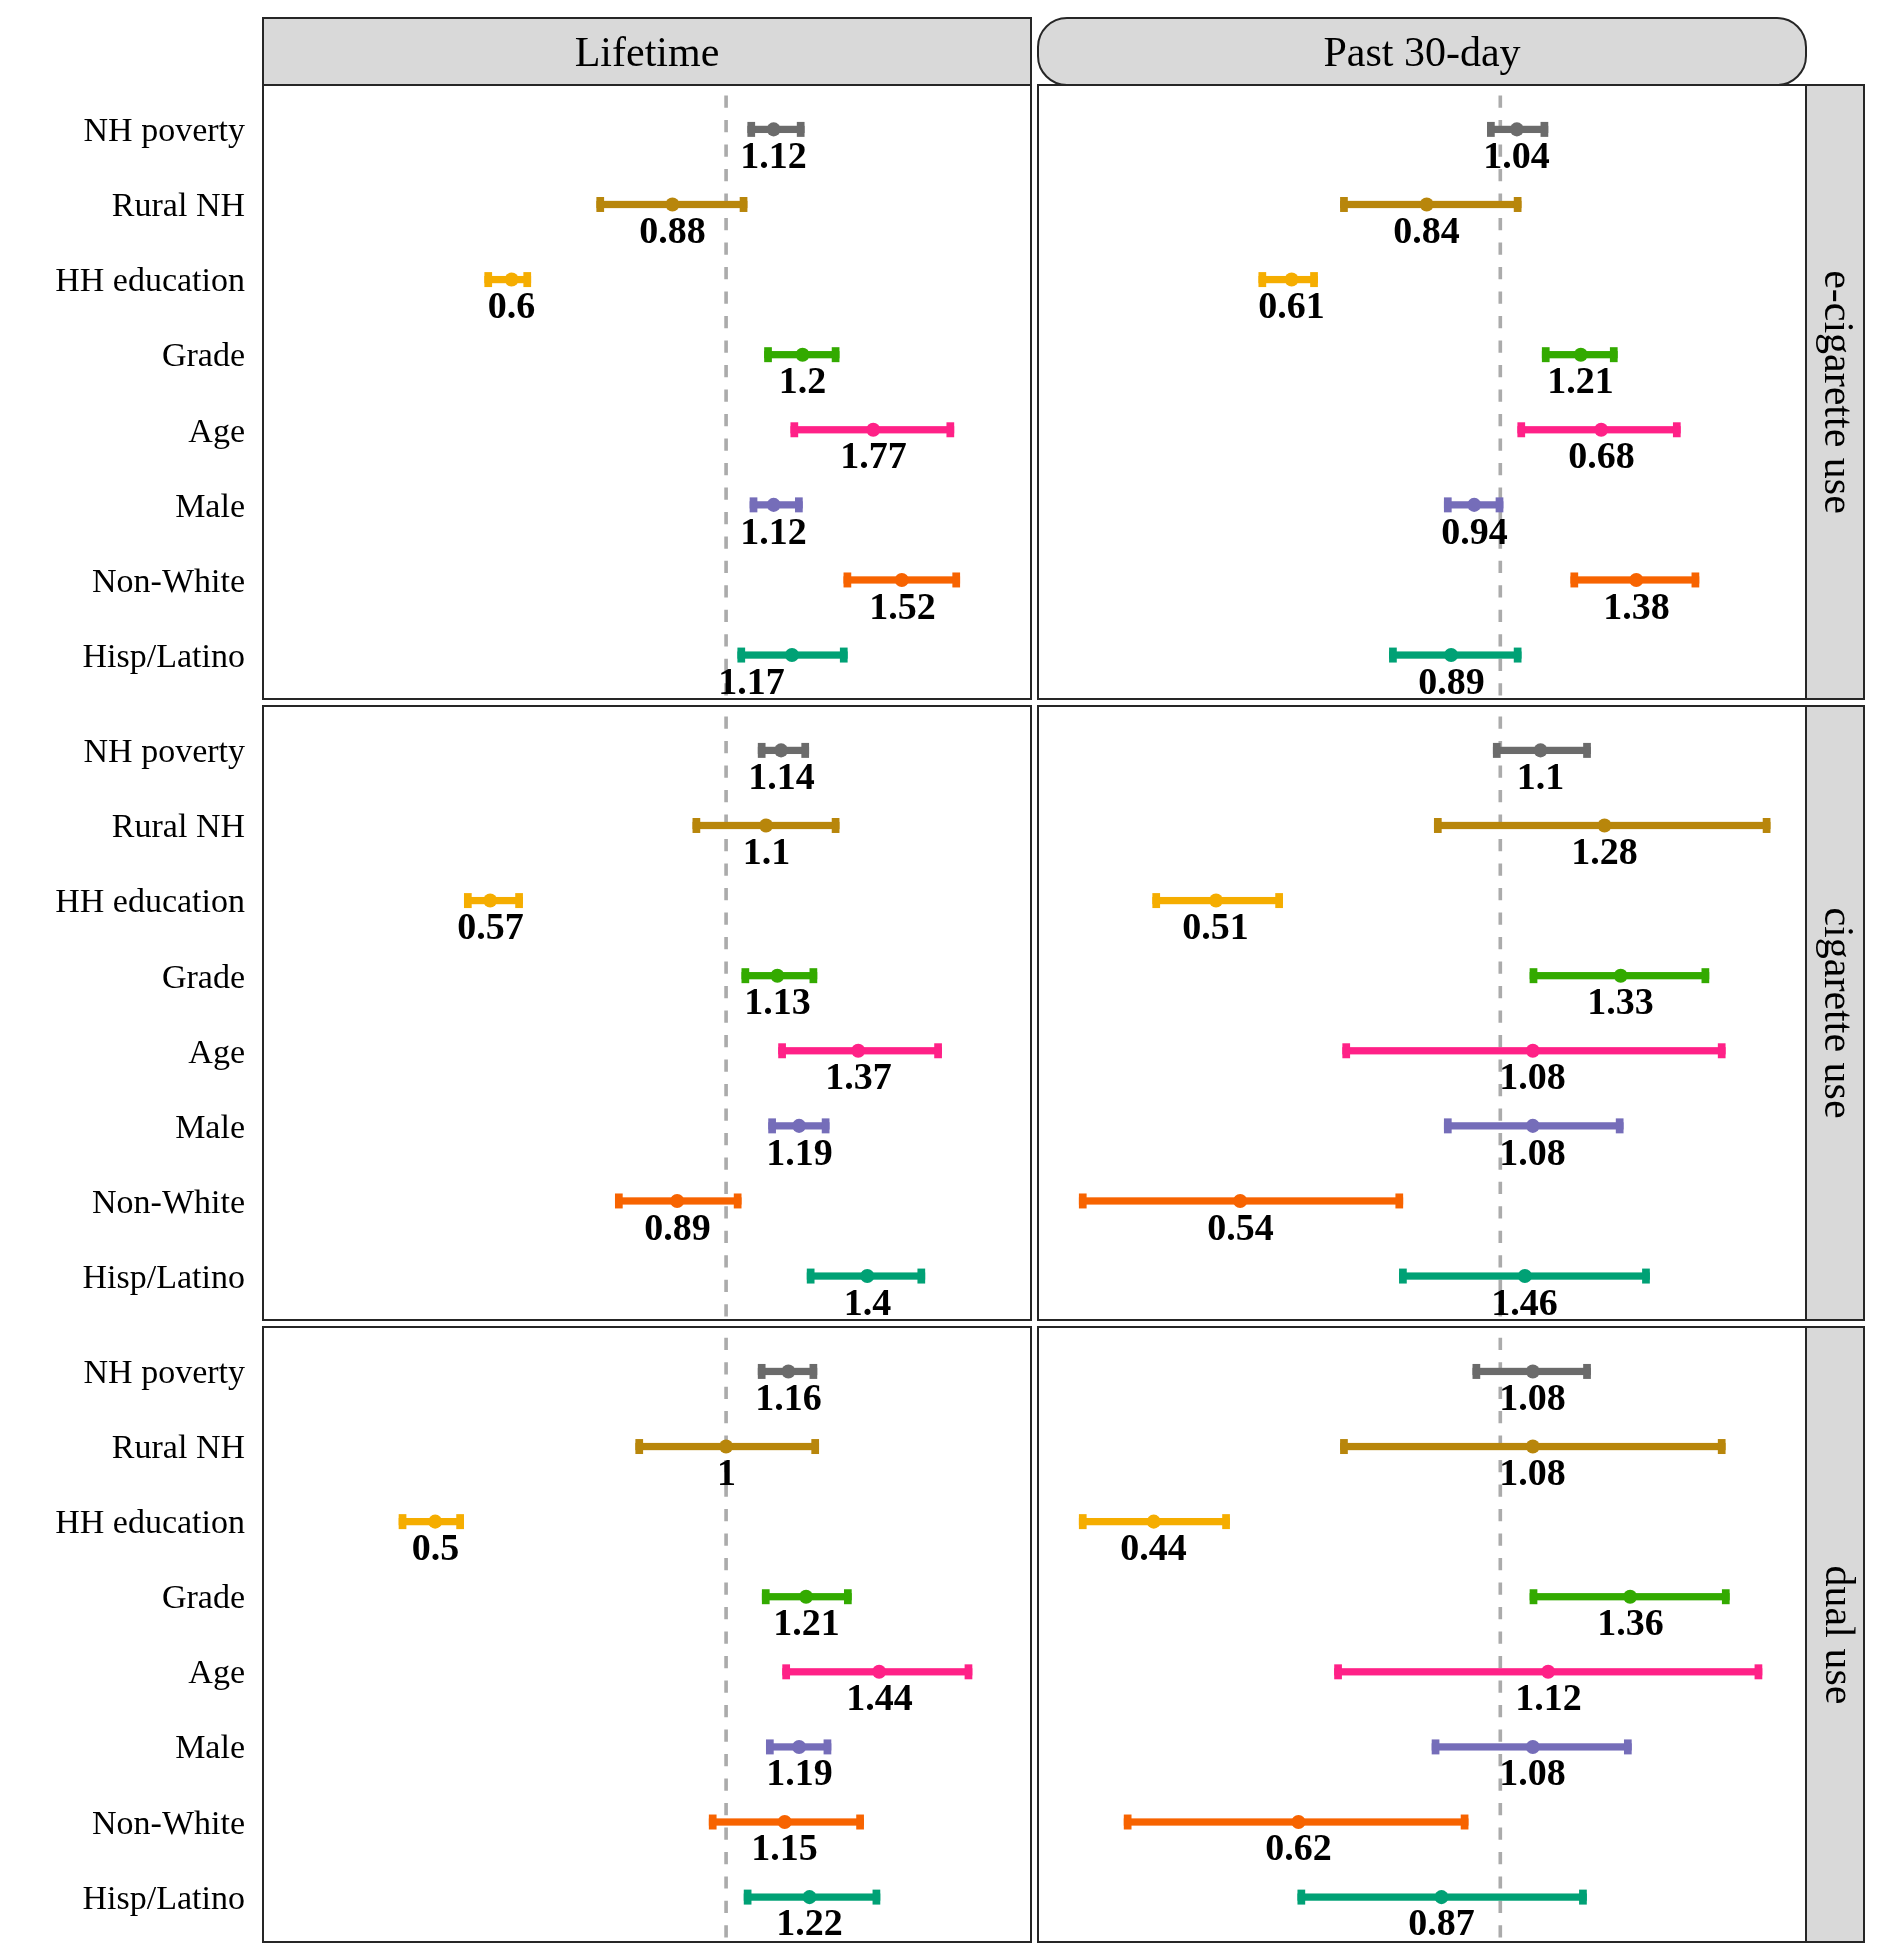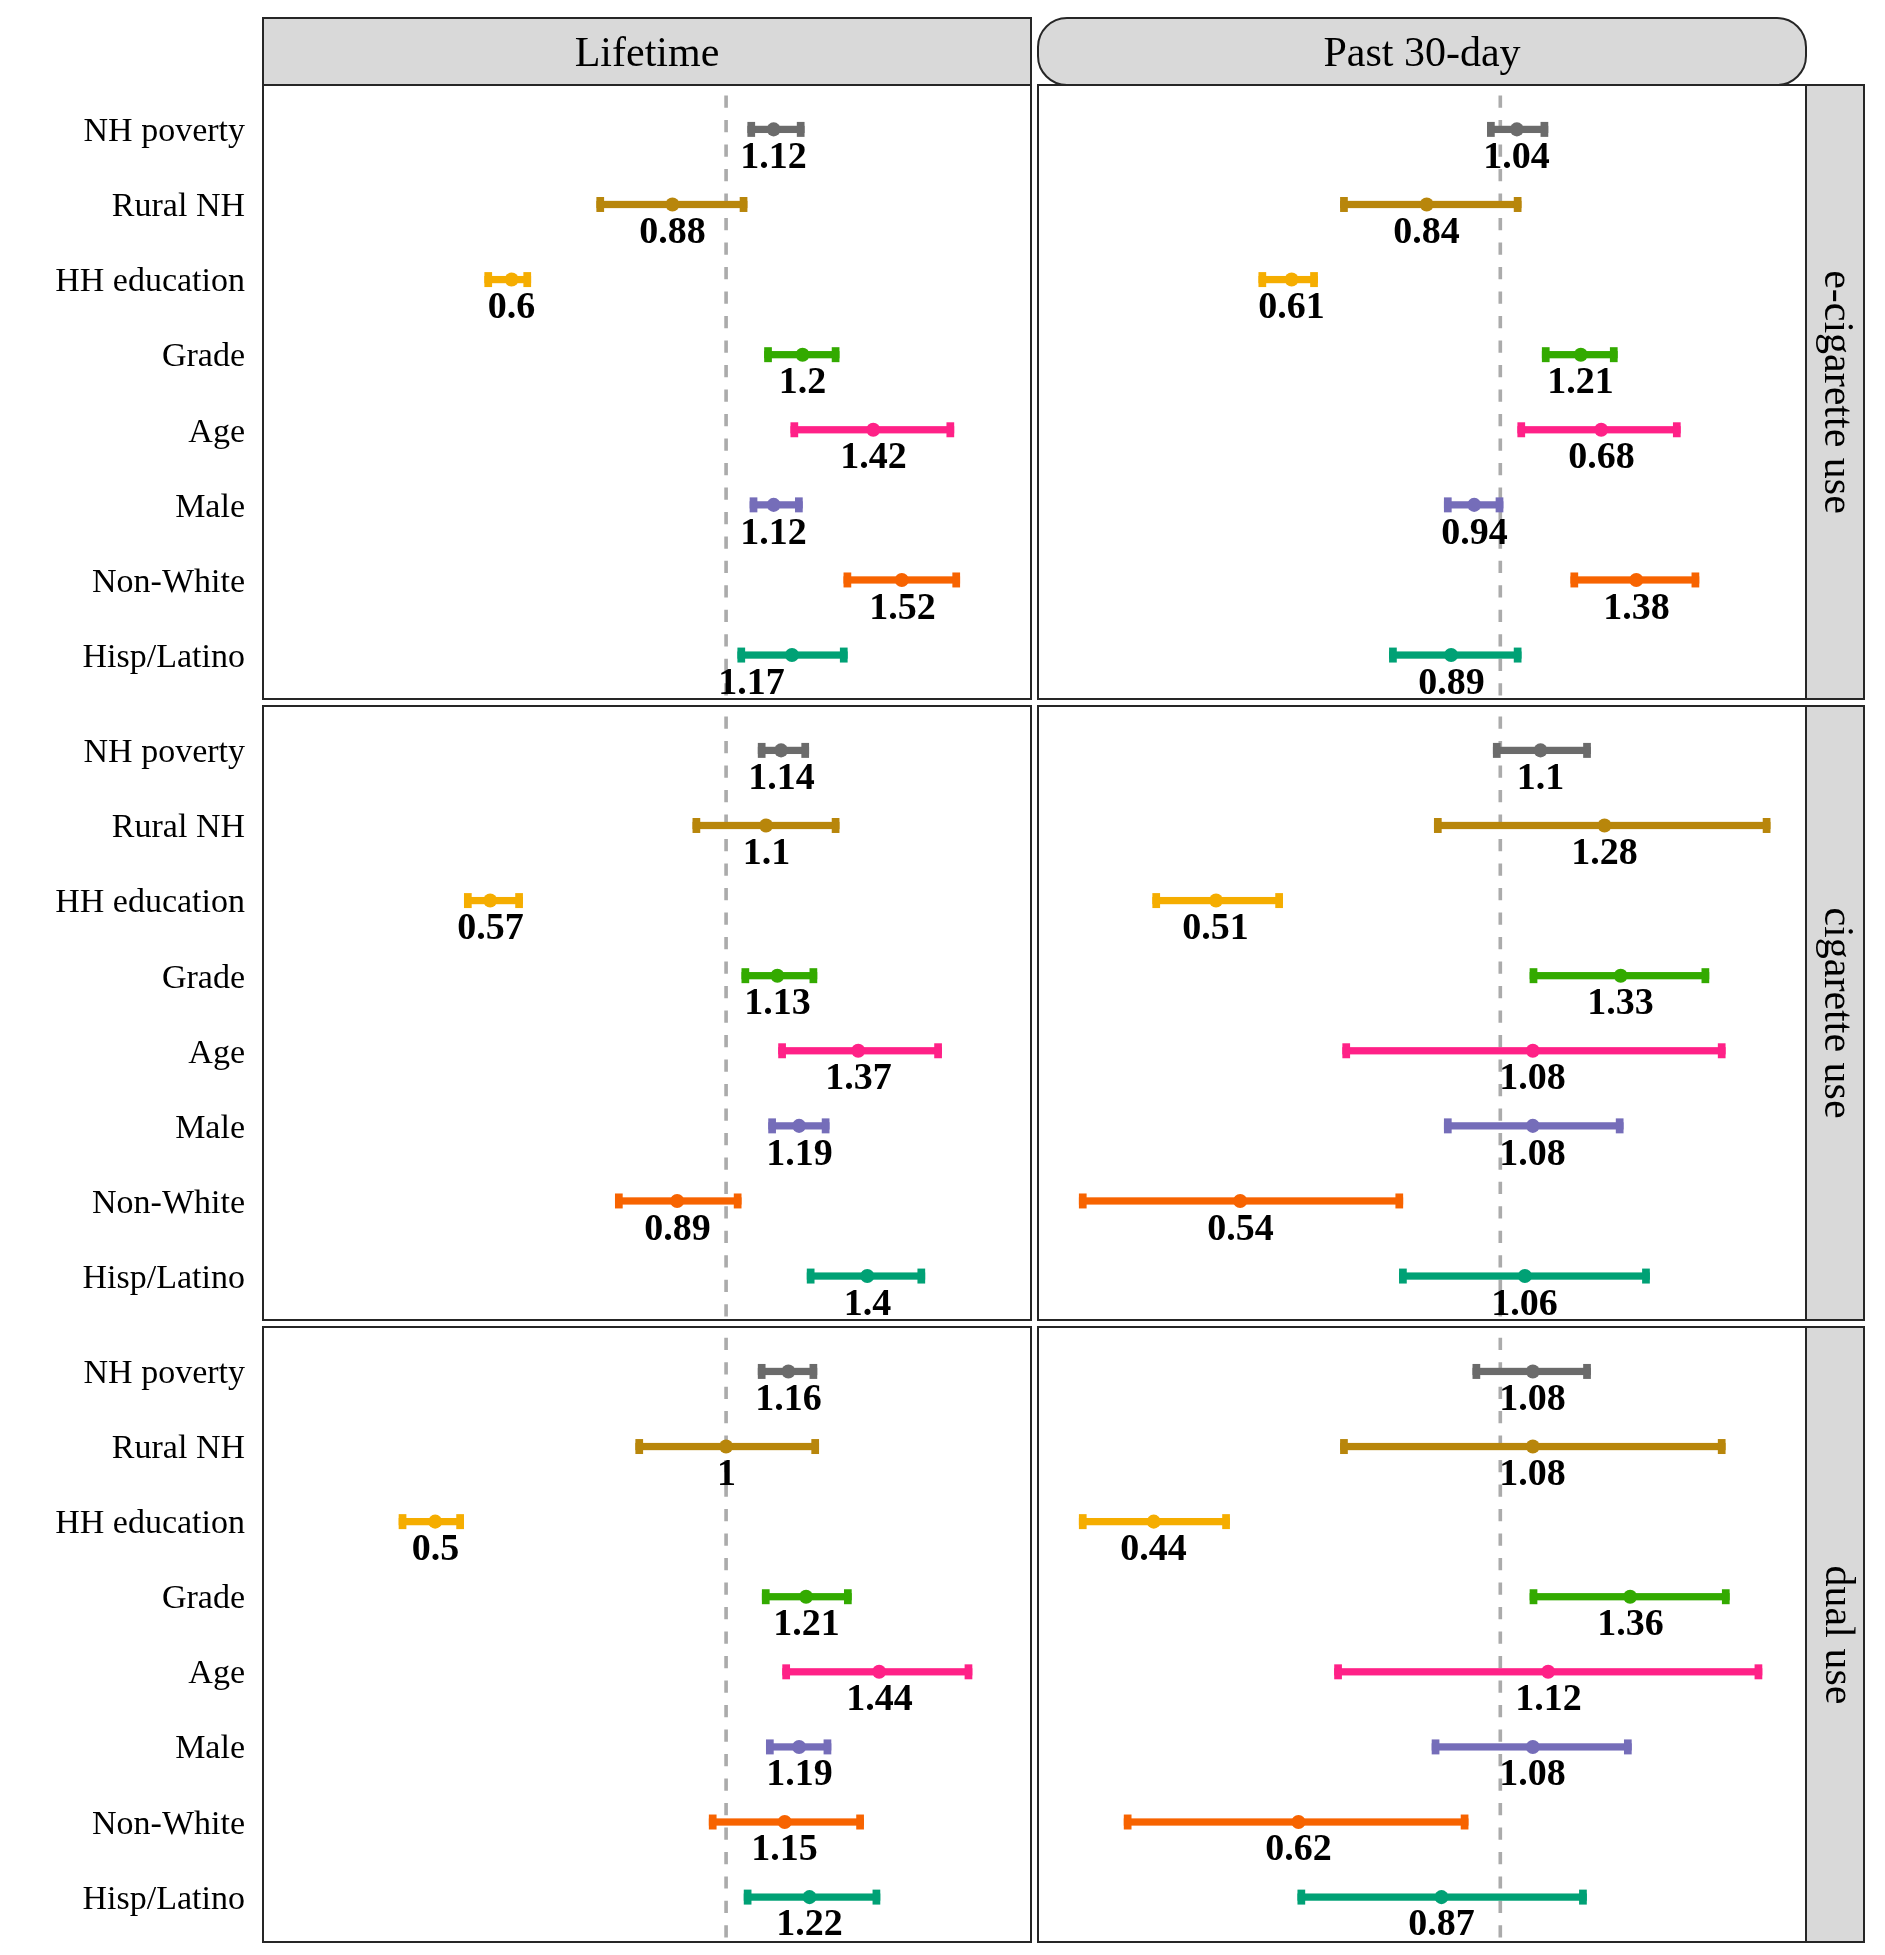--- a/index.html
+++ b/index.html
@@ -133,7 +133,7 @@
   <div class="vlab" style="left:673px;top:211px;width:181px;margin-left:-91px;">0.88</div>
   <div class="vlab" style="left:512px;top:286px;width:181px;margin-left:-91px;">0.6</div>
   <div class="vlab" style="left:803px;top:361px;width:181px;margin-left:-91px;">1.2</div>
-  <div class="vlab" style="left:874px;top:436px;width:181px;margin-left:-91px;">1.42</div>
+  <div class="vlab" style="left:874px;top:436px;width:181px;margin-left:-91px;">1.77</div>
   <div class="vlab" style="left:774px;top:512px;width:181px;margin-left:-91px;">1.12</div>
   <div class="vlab" style="left:903px;top:587px;width:181px;margin-left:-91px;">1.52</div>
   <div class="vlab" style="left:752px;top:662px;width:181px;margin-left:-91px;">1.17</div>

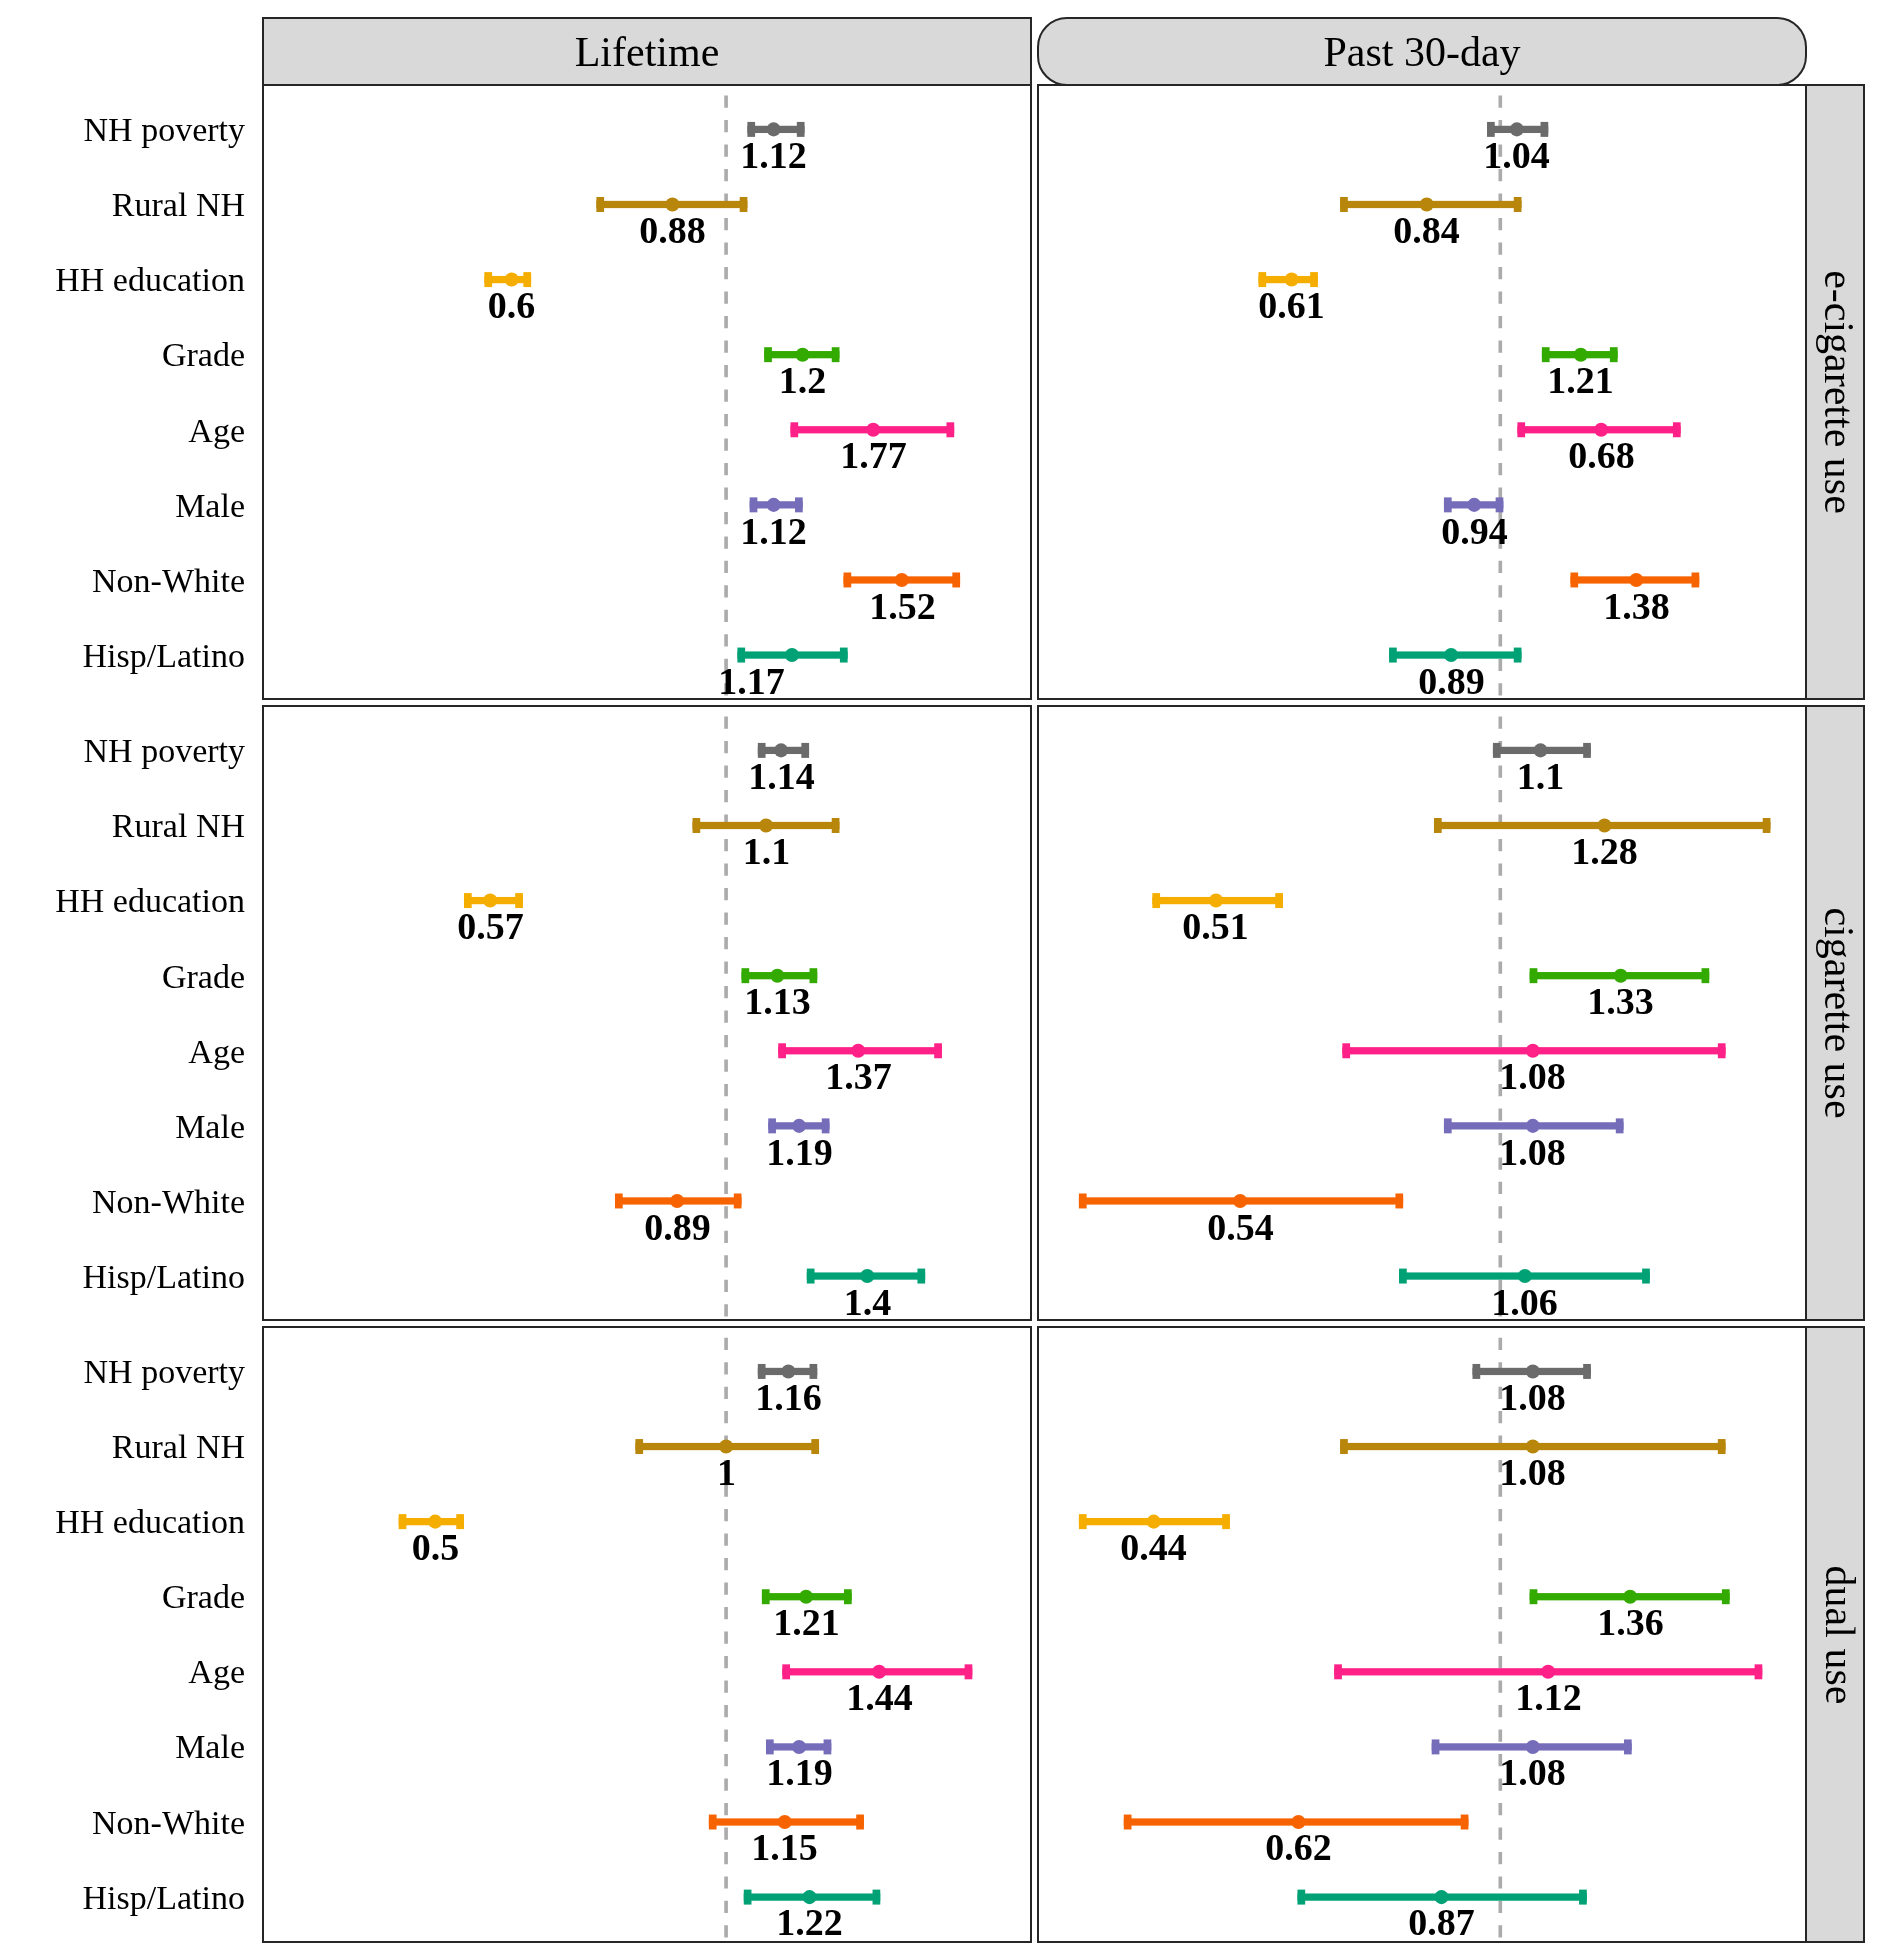--- a/index.html
+++ b/index.html
@@ -325,7 +325,7 @@
   <div class="vlab" style="left:1533px;top:1057px;width:181px;margin-left:-91px;">1.08</div>
   <div class="vlab" style="left:1533px;top:1133px;width:181px;margin-left:-91px;">1.08</div>
   <div class="vlab" style="left:1241px;top:1208px;width:181px;margin-left:-91px;">0.54</div>
-  <div class="vlab" style="left:1525px;top:1283px;width:181px;margin-left:-91px;">1.06</div>
+  <div class="vlab" style="left:1525px;top:1283px;width:181px;margin-left:-91px;">1.46</div>
   <div class="panel" style="left:262px;top:1326px;width:770px;height:617px;">
     <div class="plotarea" style="width:765px;height:612px;">
       <svg width="765" height="612" viewBox="0 0 1687 1349">

